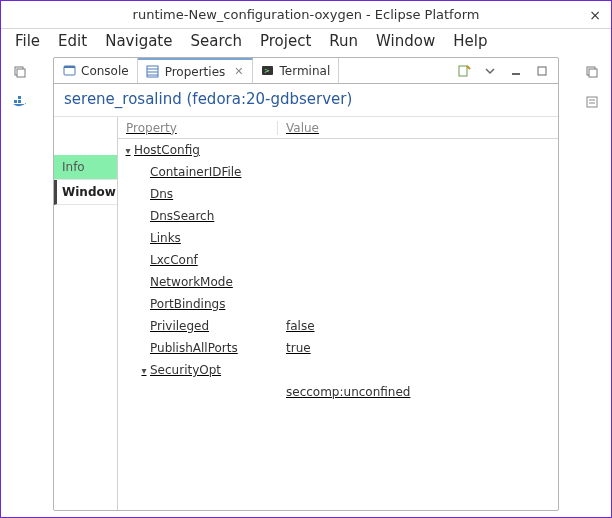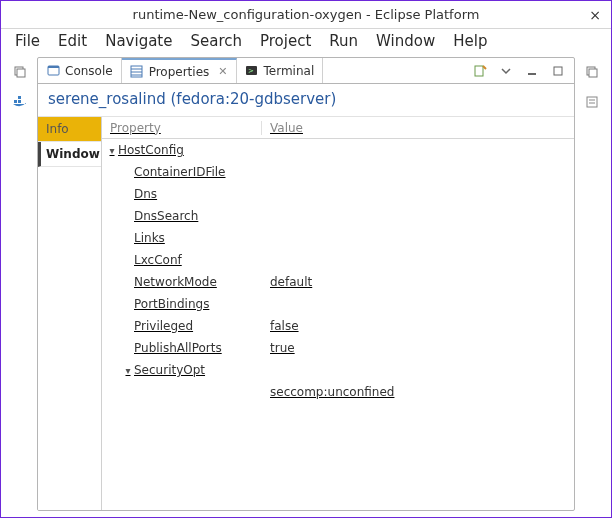--- a/index.html
+++ b/index.html
@@ -9,7 +9,7 @@
   .titlebar .close { position: absolute; right: 10px; top: 6px; font-size: 14px; cursor: pointer; color: #333; }
   .menubar { height: 24px; display: flex; align-items: center; padding: 0 6px; gap: 2px; font-size: 15px; color: #2b2b2b; }
   .menubar .item { padding: 2px 8px; cursor: pointer; border-radius: 3px; }
-  .workbench { flex: 1; display: flex; padding: 4px 6px 6px 6px; gap: 4px; }
+  .workbench { flex: 1; display: flex; padding: 4px 6px 6px 6px; gap: 20px; }
   .iconbar { width: 26px; display: flex; flex-direction: column; align-items: center; gap: 12px; padding-top: 6px; }
   .iconbar .ico, .rightbar .ico { width: 18px; height: 18px; display: flex; align-items: center; justify-content: center; cursor: pointer; }
   .rightbar { width: 26px; display: flex; flex-direction: column; align-items: center; gap: 12px; padding-top: 6px; }

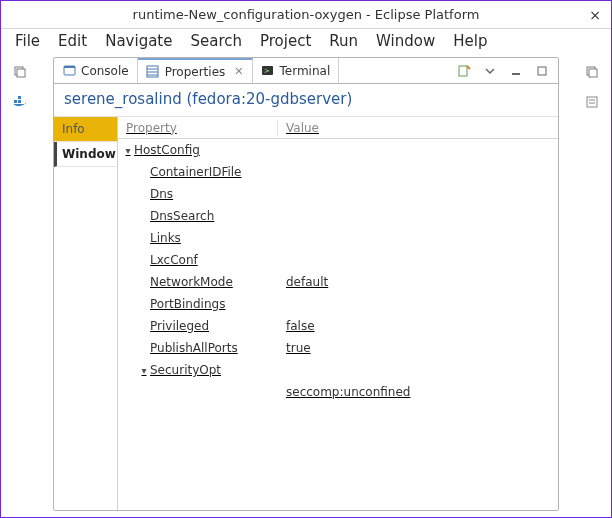--- a/index.html
+++ b/index.html
@@ -26,7 +26,7 @@
   .sidetabs { width: 64px; border-right: 1px solid #d0d0d0; background: #fff; font-size: 12px; }
   .sidetab { padding: 5px 8px; border-bottom: 1px solid #e4e4e4; cursor: pointer; }
   .sidetab.active { background: #fff; font-weight: 600; color: #222; border-left: 3px solid #444; padding-left: 5px; }
-  .sidetab:not(.active) { background: #eab308; color: #555; }
+  .sidetab:not(.active) { background: #86efac; color: #555; margin-top: 38px; }
   .treearea { flex: 1; display: flex; flex-direction: column; overflow: hidden; text-decoration: underline; }
   .colheaders { height: 22px; display: flex; align-items: center; border-bottom: 1px solid #d6d6d6; font-size: 12px; color: #888; background: #fff; }
   .colheaders .col1 { width: 160px; padding-left: 8px; border-right: 1px solid #e0e0e0; }

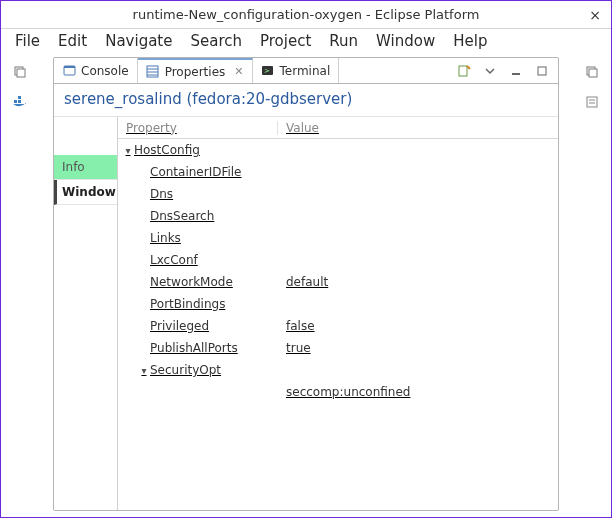--- a/index.html
+++ b/index.html
@@ -205,7 +205,6 @@
                   <span class="twisty"></span>
                   <span>NetworkMode</span>
                 </div>
-                <div class="c2">default</div>
               </div>
               <div class="row">
                 <div class="c1">

